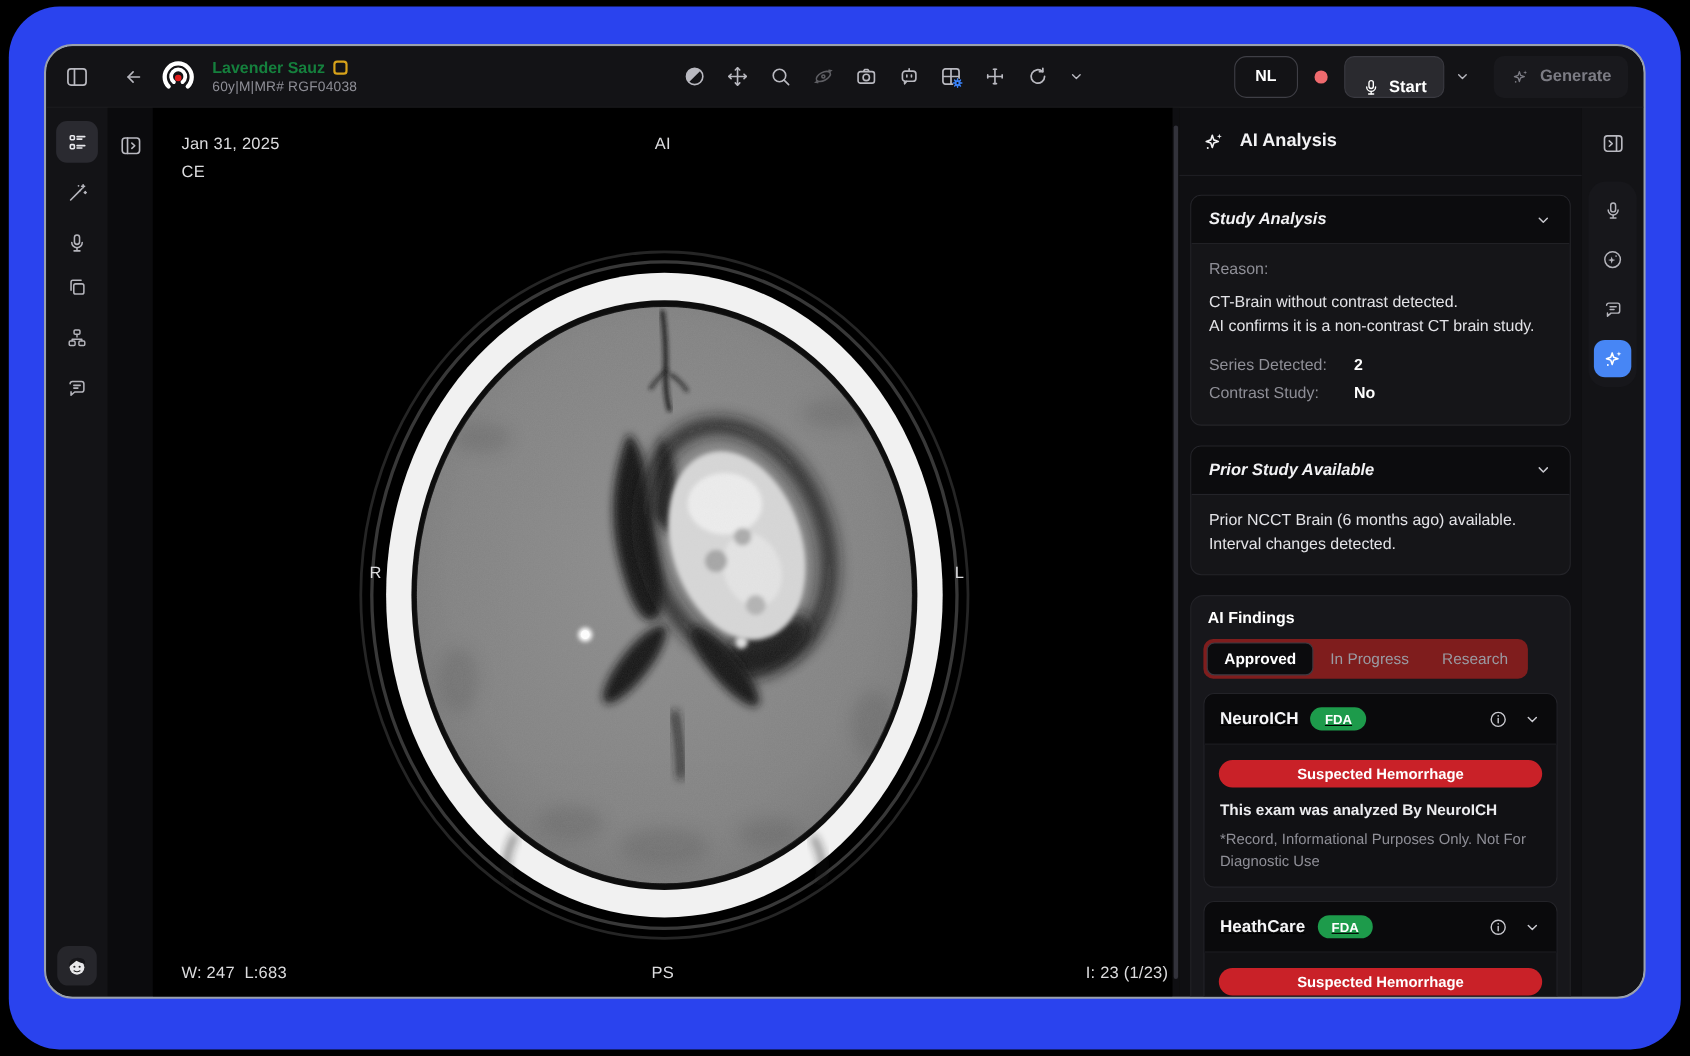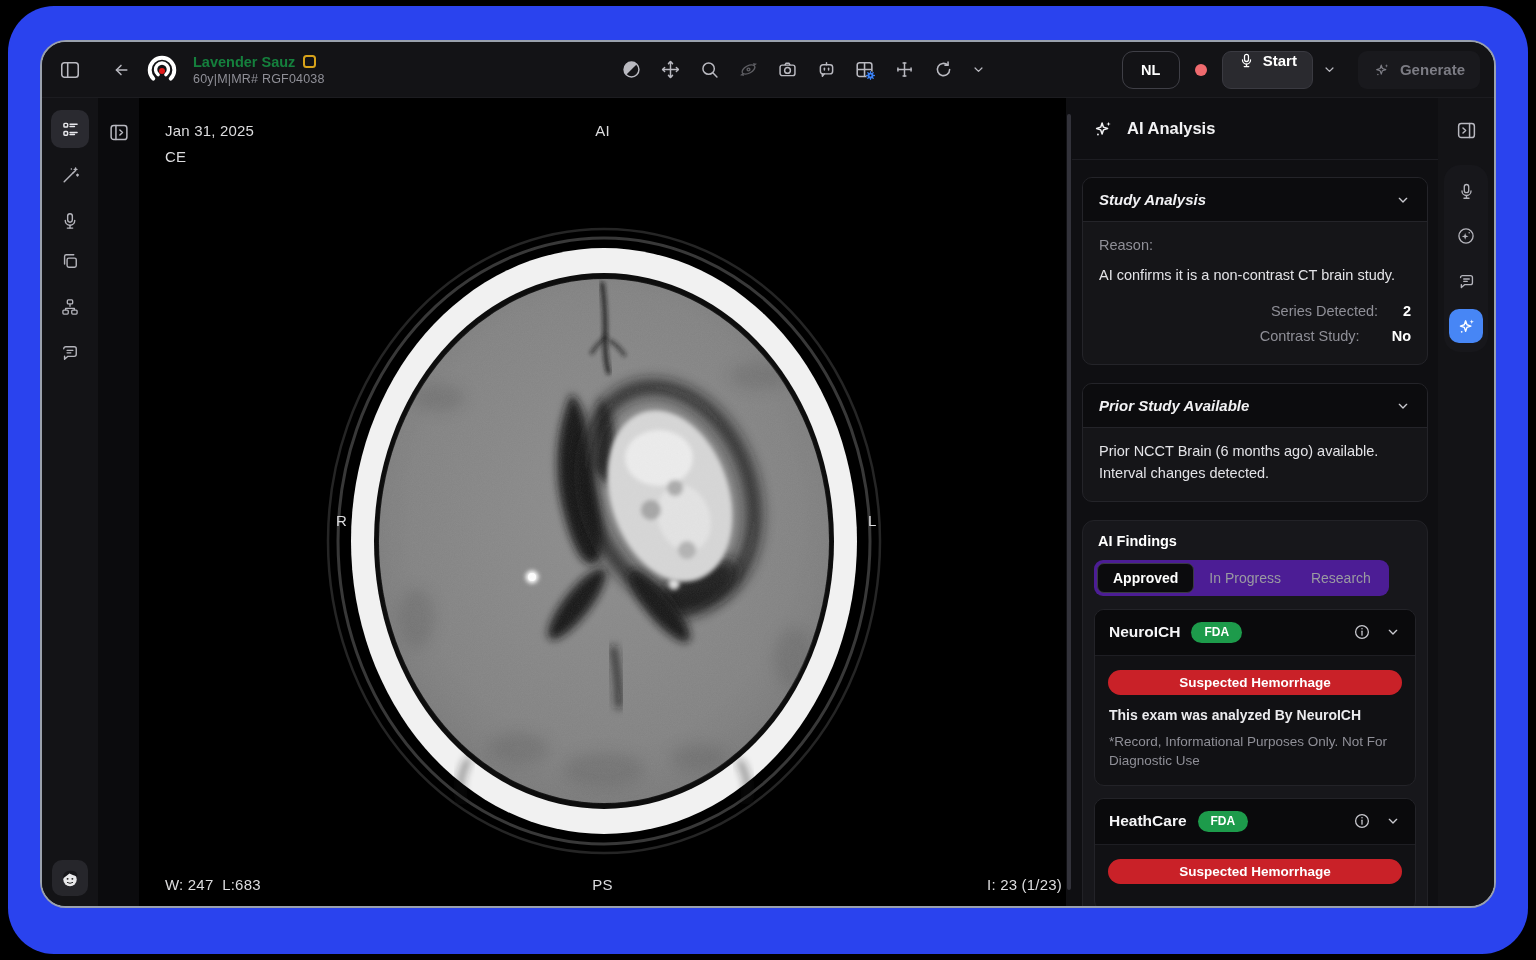--- a/index.html
+++ b/index.html
@@ -24,7 +24,7 @@
   .btn-nl { width:58px; height:38px; border:1.5px solid #3f3f46; border-radius:11px; background:none; color:#fff; font-size:14.5px; font-weight:700; font-family:inherit; }
   .rec-dot { width:12px; height:12px; border-radius:50%; background:#ef6a6e; }
   .start-wrap { display:flex; align-items:center; gap:4px; }
-  .btn-start { display:flex; align-items:flex-start; gap:8px; background:#2a2a2f; border:1px solid #3a3a41; border-radius:9px; height:38px; padding:0 15px; color:#fff; font-size:15px; font-weight:700; font-family:inherit; }
+  .btn-start { display:flex; align-items:flex-end; gap:8px; background:#2a2a2f; border:1px solid #3a3a41; border-radius:9px; height:38px; padding:0 15px; color:#fff; font-size:15px; font-weight:700; font-family:inherit; }
   .btn-gen { display:flex; align-items:center; gap:9px; background:#19191d; border:none; border-radius:9px; height:38px; padding:0 15px; color:#7c7c84; font-size:15px; font-weight:700; font-family:inherit; }
 
   

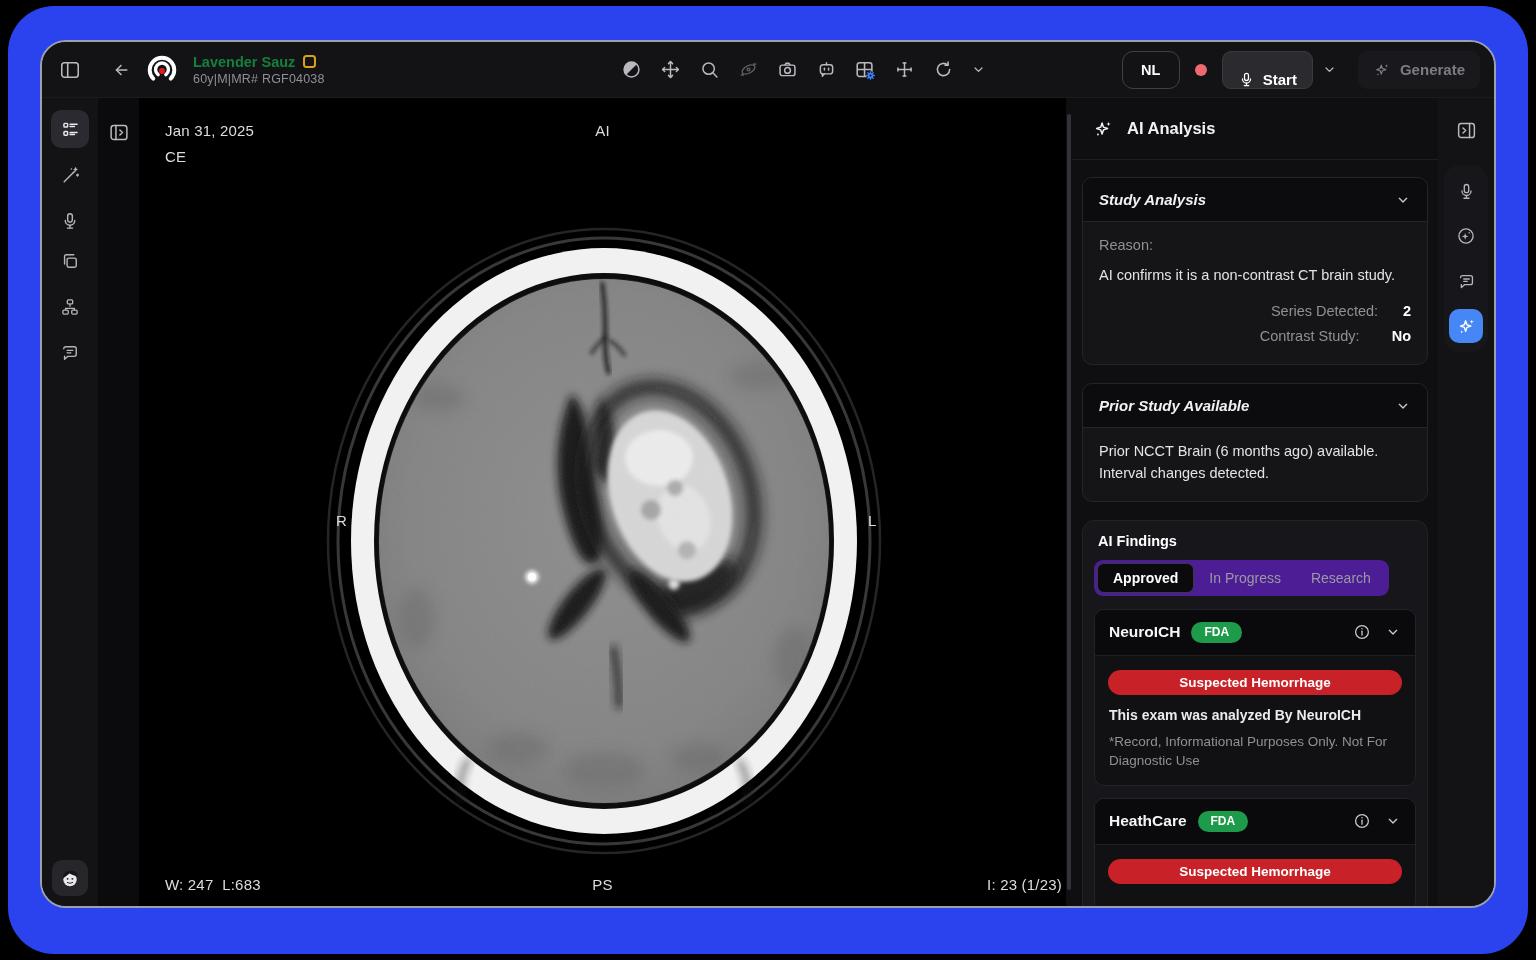--- a/index.html
+++ b/index.html
@@ -478,6 +478,7 @@
           </div>
           <div class="card-body">
             <div class="muted reason-label">Reason:</div>
+            <div>CT-Brain without contrast detected.</div>
             <div>AI confirms it is a non-contrast CT brain study.</div>
             <div class="kv-block">
               <div class="kv">

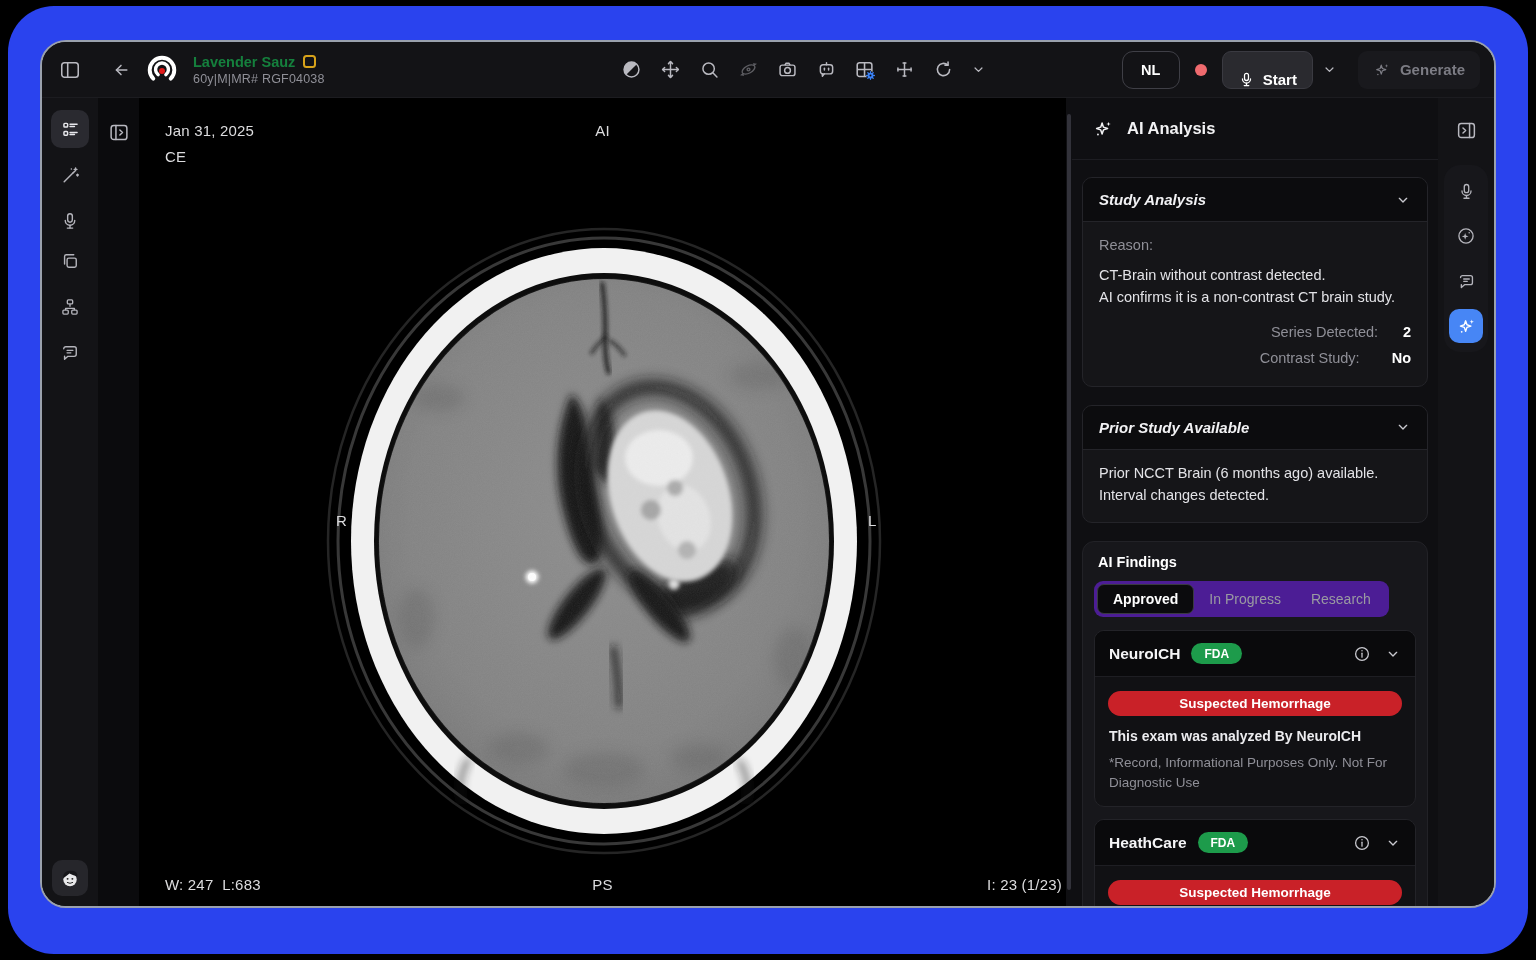--- a/index.html
+++ b/index.html
@@ -62,7 +62,7 @@
   .muted { color:#8f8f97; }
   .reason-label { margin-bottom:8px; }
   .kv-block { margin-top:14px; }
-  .kv { display:flex; margin-top:4px;justify-content:flex-end; }
+  .kv { display:flex; margin-top:4px; }
   .kv .k { width:132px; color:#8f8f97; }
   .kv .v { color:#fff; font-weight:600; }
 

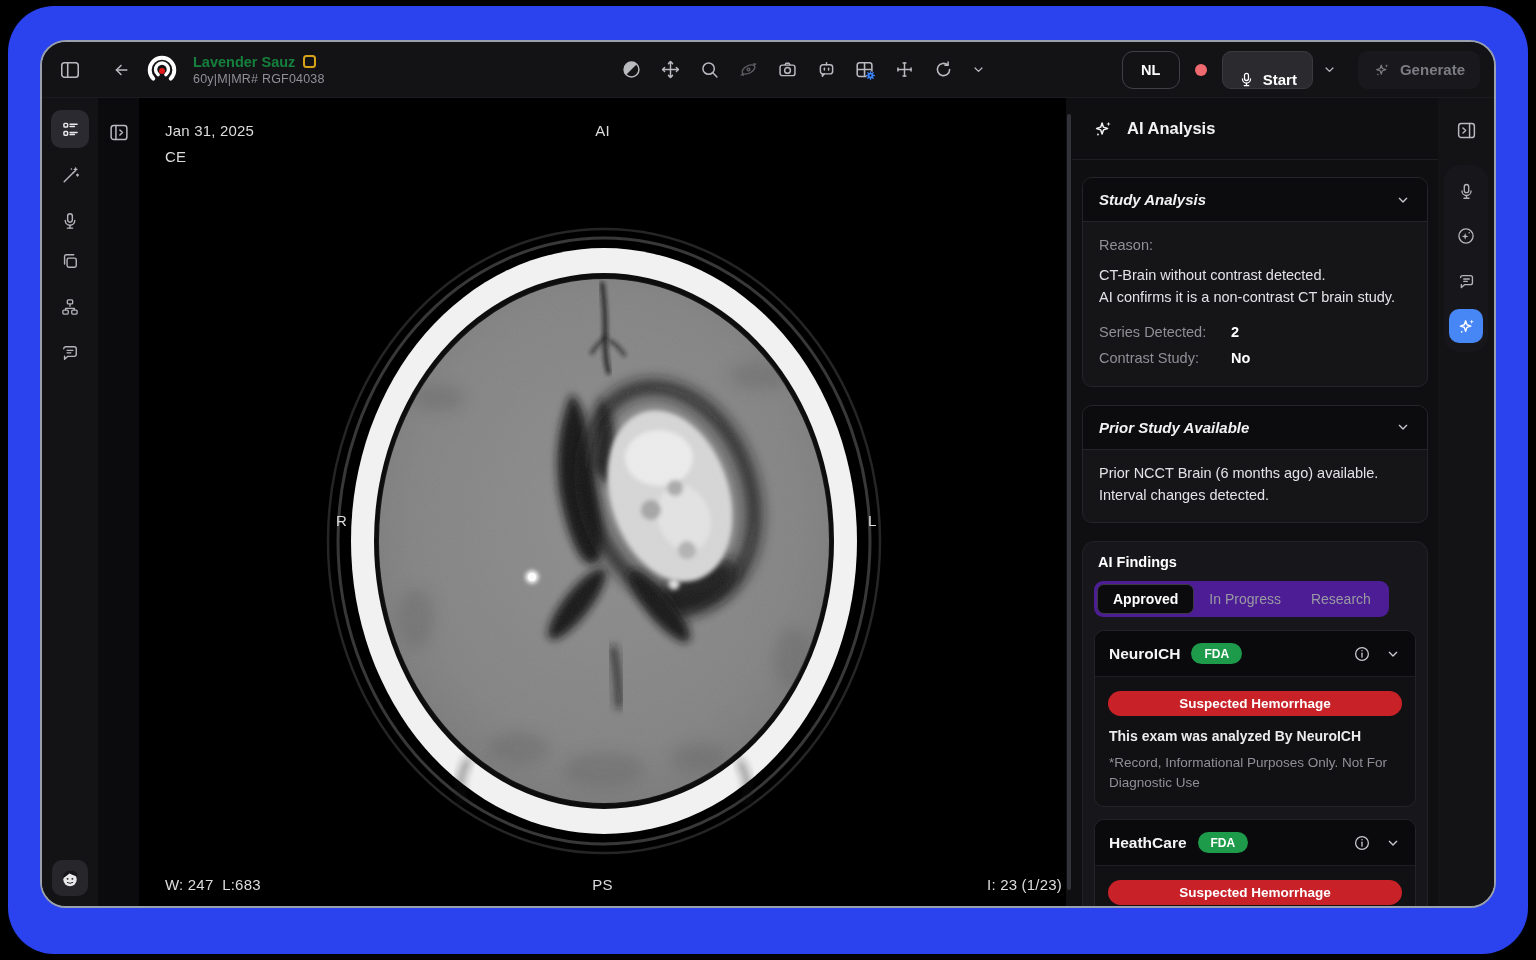--- a/index.html
+++ b/index.html
@@ -68,7 +68,7 @@
 
   .findings { background:#17171b; border:1px solid #222227; border-radius:12px; padding:12px 11px 11px; margin-bottom:12px; }
   .findings-title { font-size:14.5px; font-weight:700; color:#ffffff; padding-left:4px; }
-  .tabs { background:#4c1d95; border-radius:9px; display:inline-flex; padding:3px; margin:11px 0 13px; }
+  .tabs { background:#7f1d1d; border-radius:9px; display:inline-flex; padding:3px; margin:11px 0 13px; }
   .tab { padding:6px 15px; font-size:14px; color:#9a9aa2; border-radius:7px; background:none; border:none; font-family:inherit; }
   .tab.active { background:#0b0b0d; color:#fff; font-weight:700; border:1px solid #3a3a42; }
   .fcard { background:#111114; border:1px solid #232328; border-radius:10px; margin-bottom:12px; overflow:hidden; }

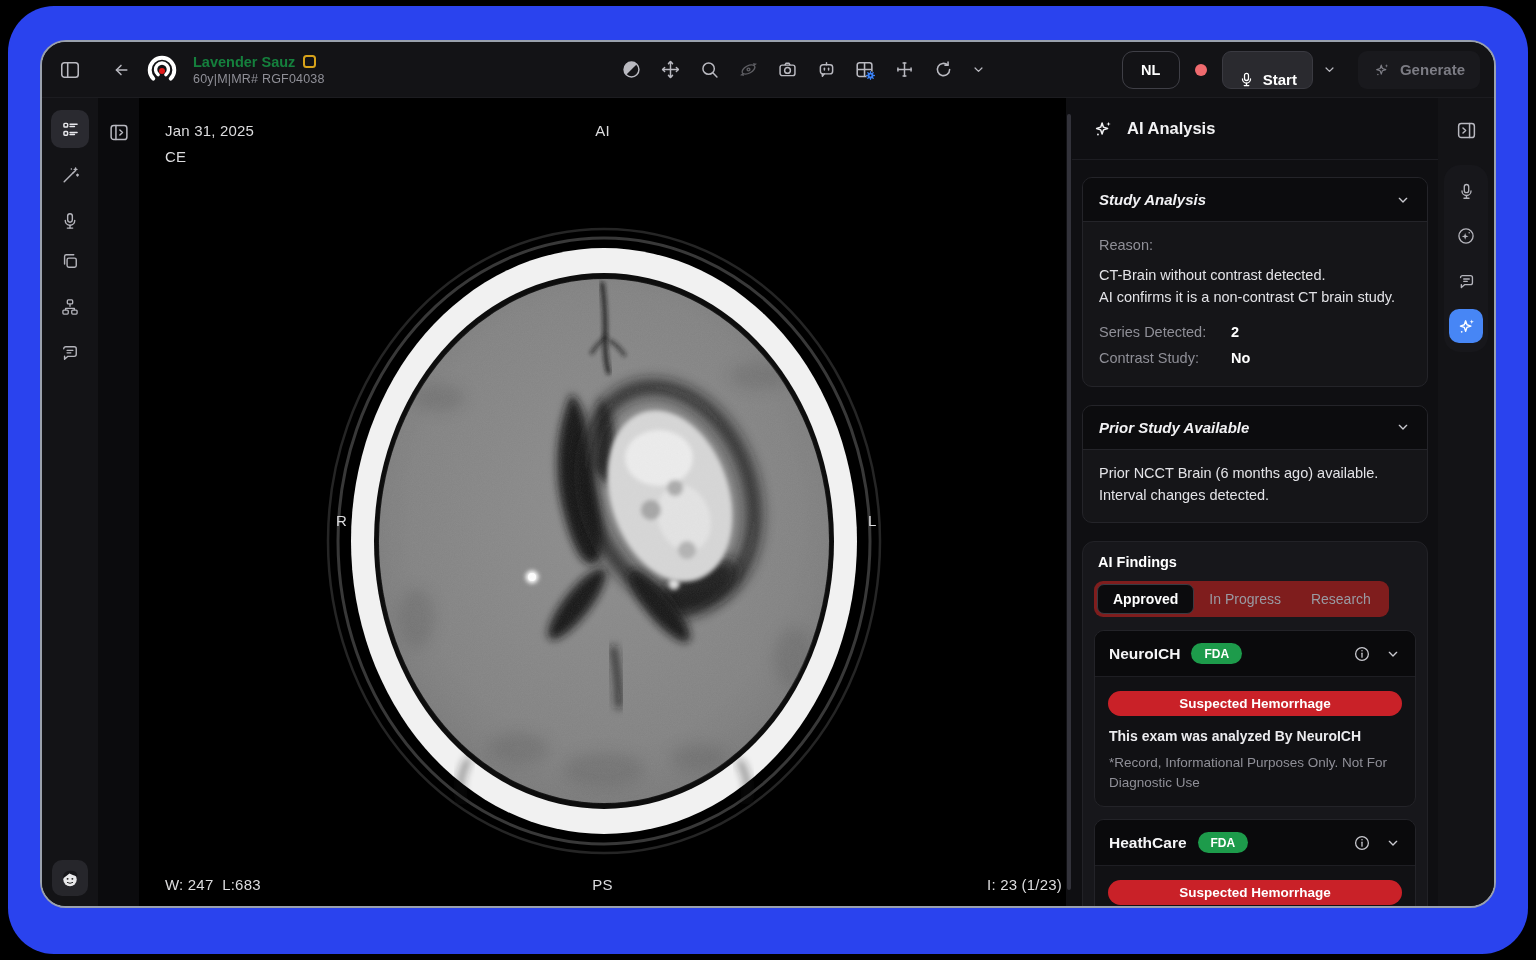--- a/index.html
+++ b/index.html
@@ -72,7 +72,7 @@
   .tab { padding:6px 15px; font-size:14px; color:#9a9aa2; border-radius:7px; background:none; border:none; font-family:inherit; }
   .tab.active { background:#0b0b0d; color:#fff; font-weight:700; border:1px solid #3a3a42; }
   .fcard { background:#111114; border:1px solid #232328; border-radius:10px; margin-bottom:12px; overflow:hidden; }
-  .fcard-hdr { padding:12px 14px; display:flex; align-items:center; gap:11px; background:#0a0a0c; border-bottom:1px solid #1e1e23; }
+  .fcard-hdr { padding:12px 14px; display:flex; align-items:center; gap:11px; background:#0a0a0c; border-bottom:1px solid #1e1e23;text-decoration:underline; }
   .fname { font-size:15.5px; font-weight:700; color:#f5f5f7; }
   .fda { background:#1d9b4b; color:#fff; font-size:12px; font-weight:700; padding:3.5px 13px; border-radius:12px; }
   .fh-right { margin-left:auto; display:flex; align-items:center; gap:14px; color:#c9c9cf; }

